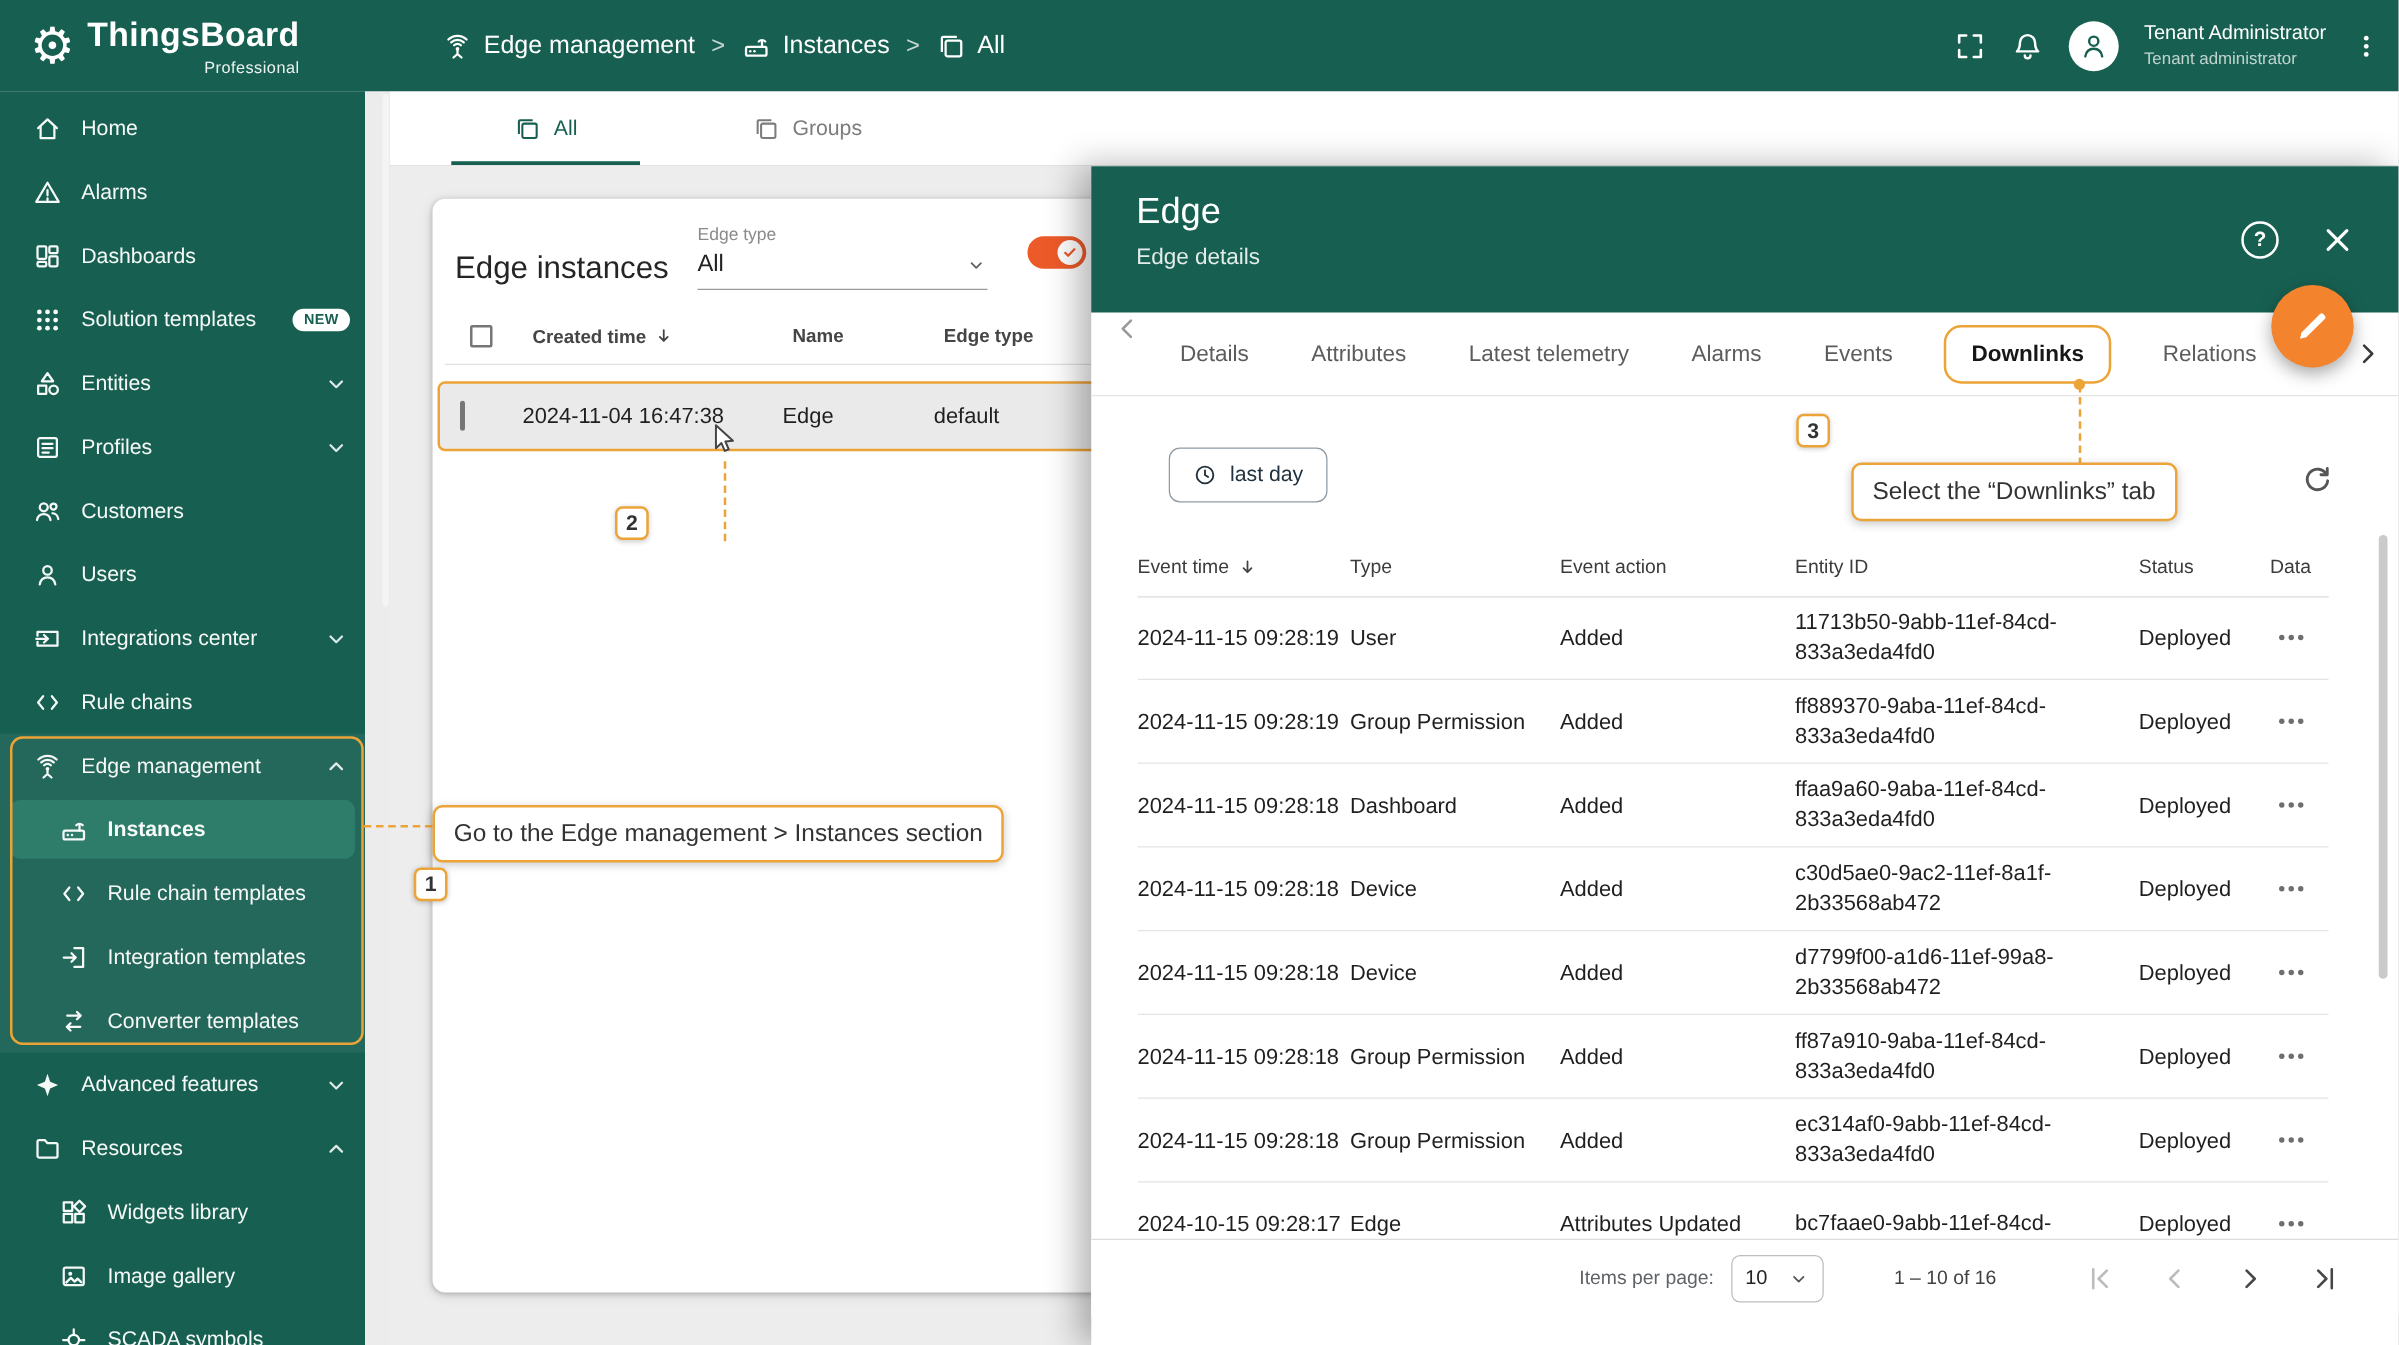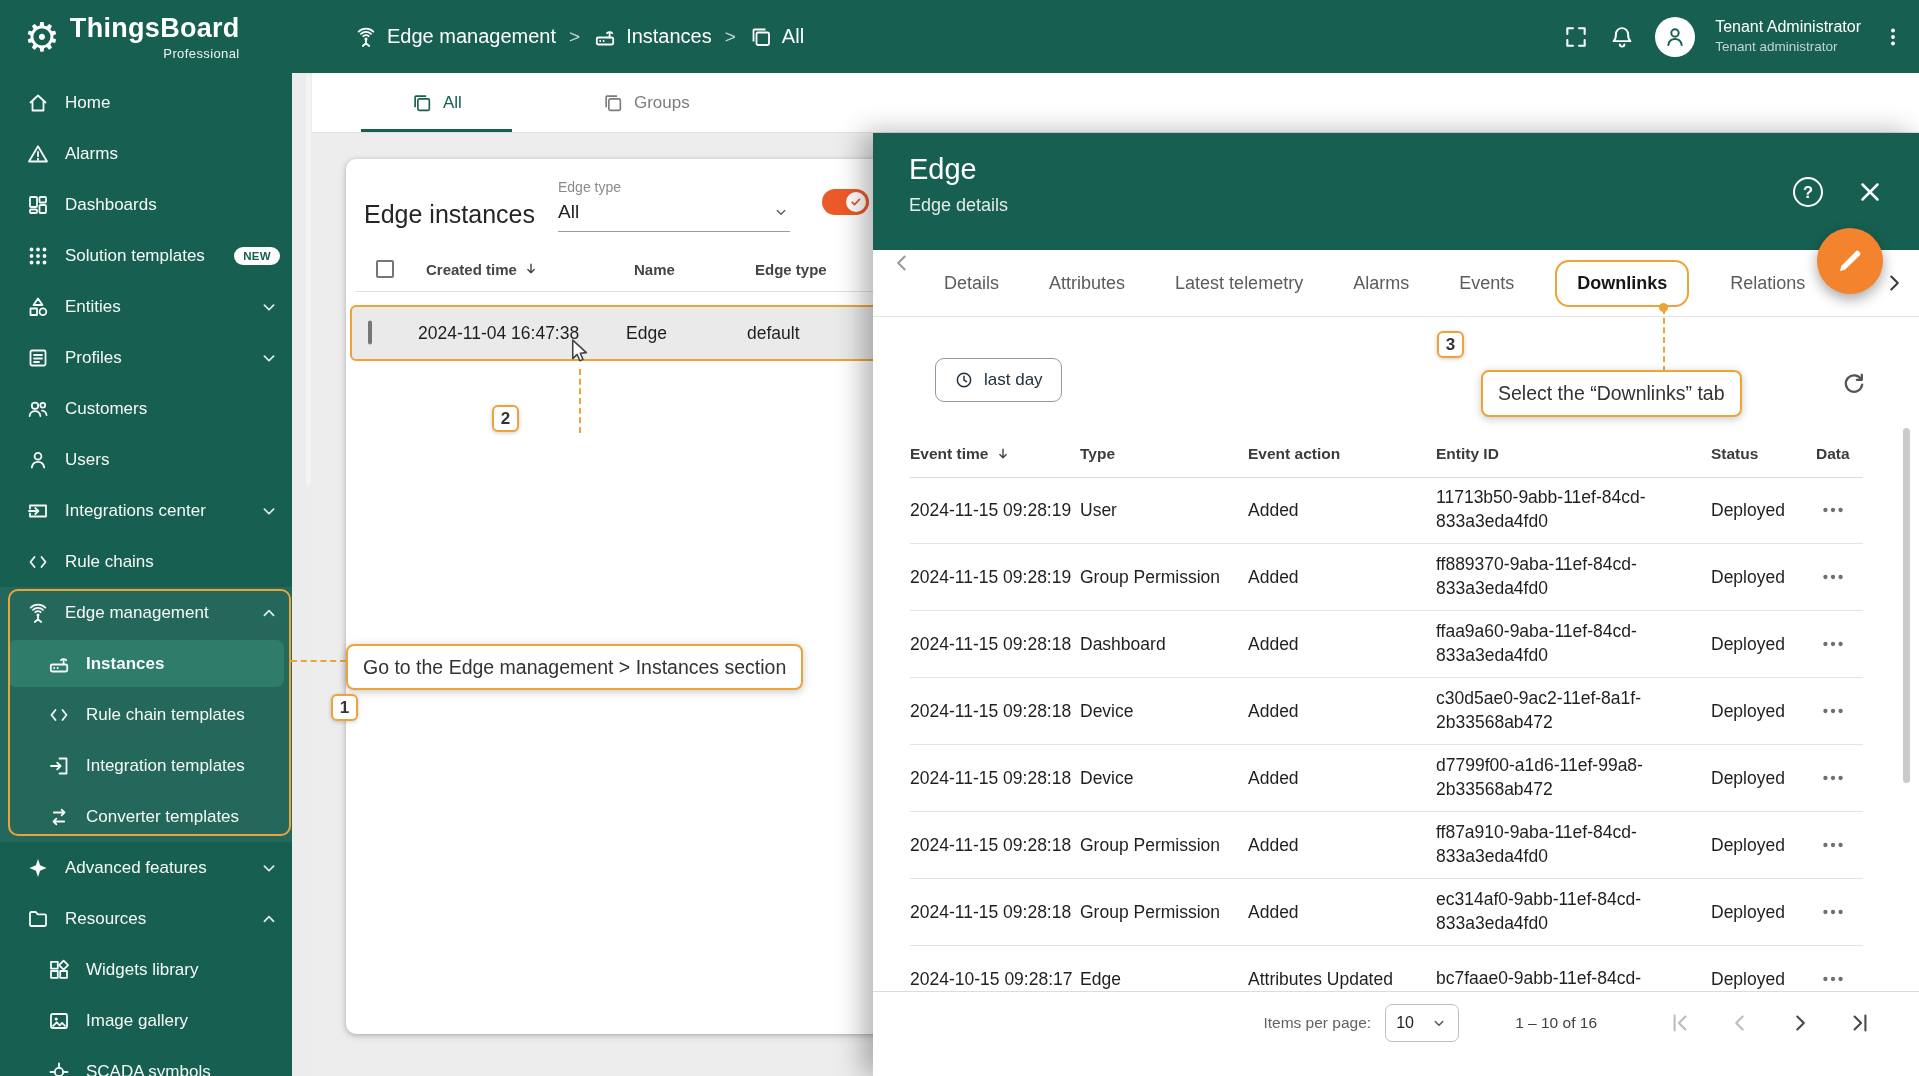--- a/index.html
+++ b/index.html
@@ -94,7 +94,7 @@
   .lastday-btn svg{width:20px;height:20px;}
   .refresh-btn{position:absolute;right:52px;top:237px;width:27px;height:27px;color:#555;cursor:pointer;}
   .phead{position:absolute;left:37px;right:56px;top:297px;height:47px;display:flex;align-items:center;
-         border-bottom:1px solid #dcdcdc;font-size:15.5px;font-weight:700;color:#3c3c3c;}
+         border-bottom:1px solid #dcdcdc;font-size:15.5px;font-weight:400;color:#3c3c3c;}
   .phead .hcell{display:flex;align-items:center;gap:6px;}
   .phead svg{width:18px;height:18px;color:#444;}
   .prows{position:absolute;left:37px;right:56px;top:344px;height:514px;overflow:hidden;}

